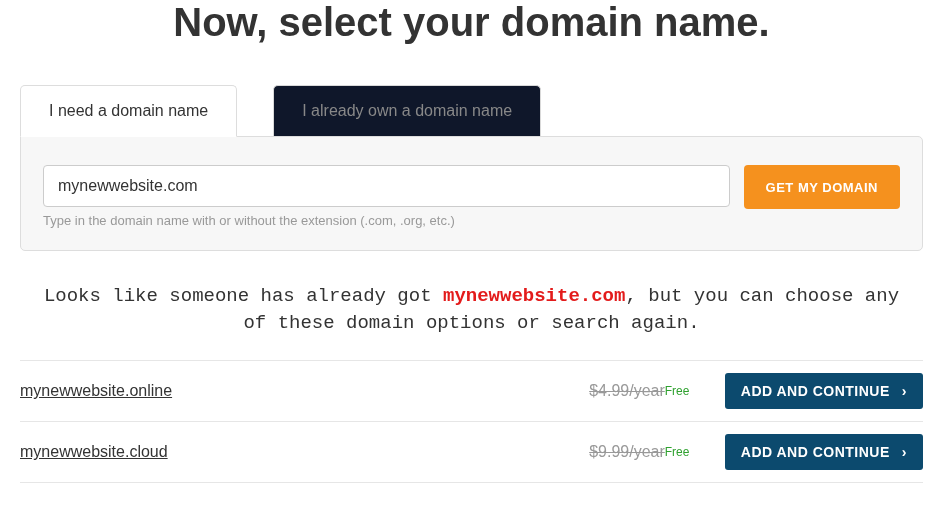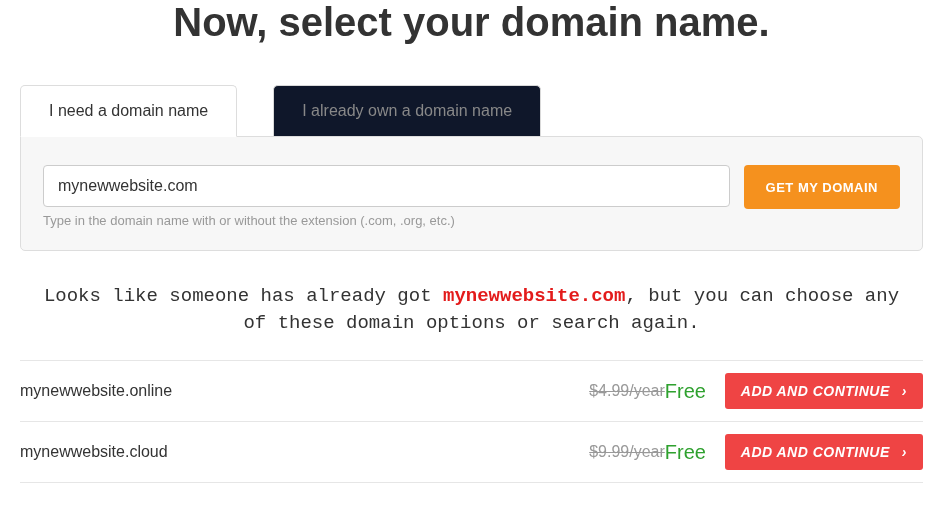--- a/index.html
+++ b/index.html
@@ -100,6 +100,7 @@
     flex: 1;
     font-size: 16px;
     color: #333;
+    text-decoration: underline;
   }
   .old-price {
     color: #999;

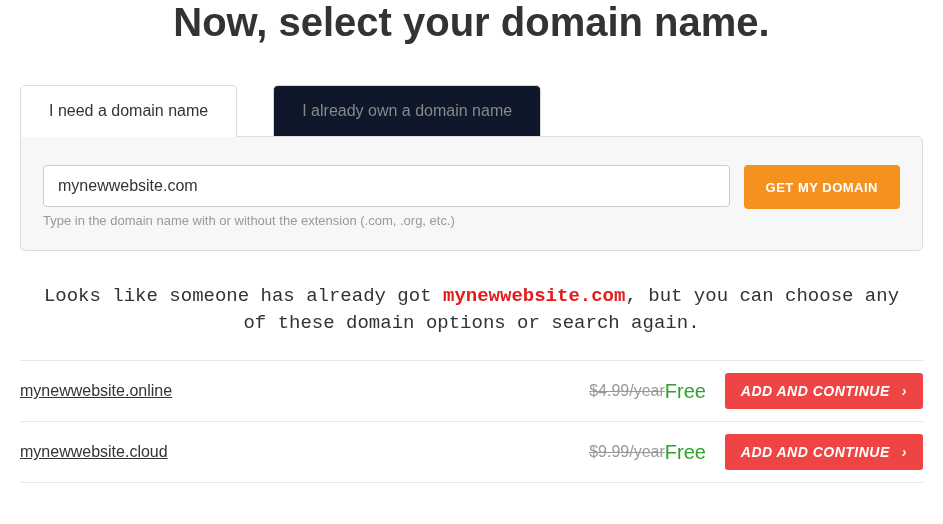--- a/index.html
+++ b/index.html
@@ -109,7 +109,7 @@
   }
   .free-label {
     color: #2fa12f;
-    font-size: 20px;
+    font-size: 12px;
     margin-right: 18px;
     min-width: 42px;
   }

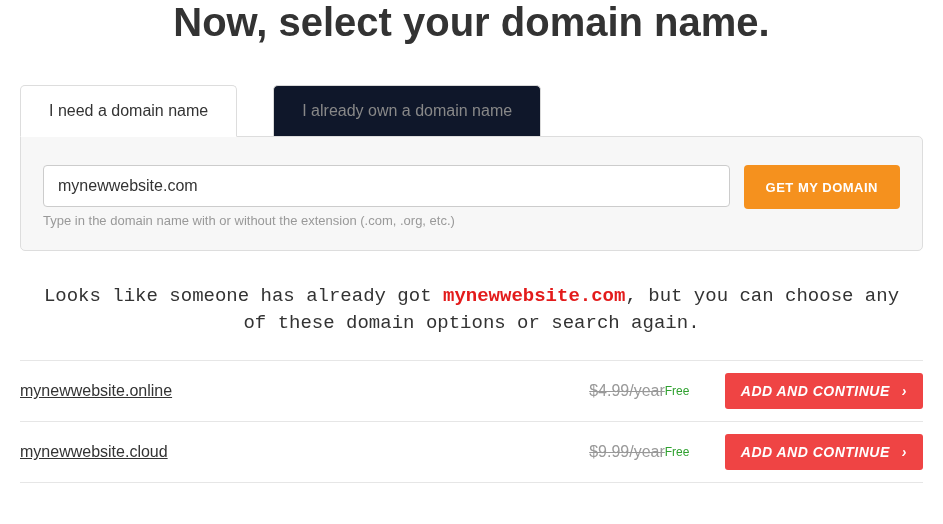--- a/index.html
+++ b/index.html
@@ -114,7 +114,7 @@
     min-width: 42px;
   }
   .add-btn {
-    background: #ef4444;
+    background: #0c4a6e;
     color: #fff;
     border: none;
     border-radius: 3px;
@@ -126,7 +126,6 @@
     display: inline-flex;
     align-items: center;
     gap: 12px;
-    font-style: italic;
   }
   .add-btn .chev {
     font-size: 14px;

